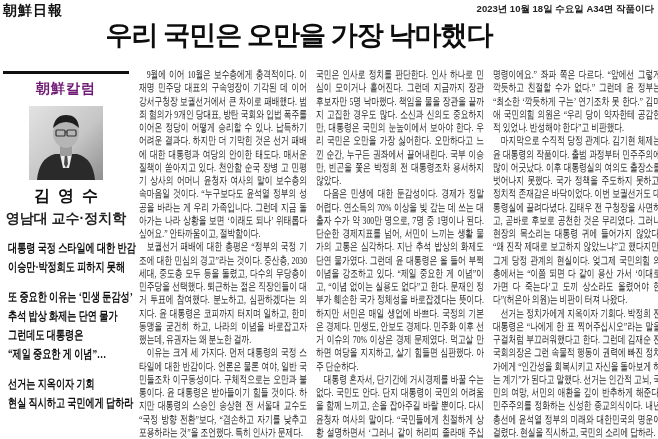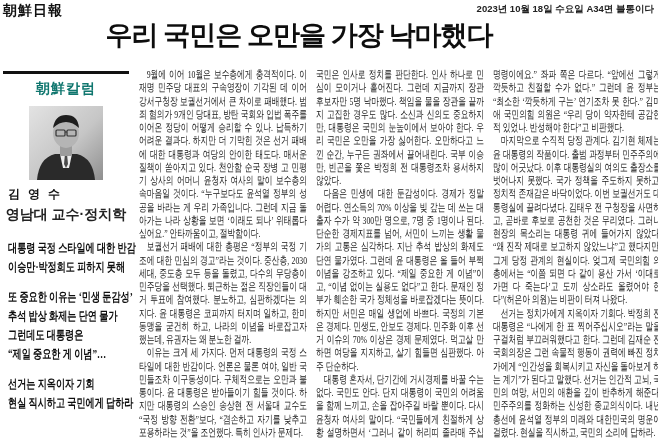--- a/index.html
+++ b/index.html
@@ -66,7 +66,7 @@
 
   <div class="header">
     <div class="brand">朝鮮日報</div>
-    <div class="dateline">2023년 10월 18일 수요일 A34면 불통이다</div>
+    <div class="dateline">2023년 10월 18일 수요일 A34면 작품이다</div>
   </div>
 
   <div class="headline">우리 국민은 오만을 가장 낙마했다</div>

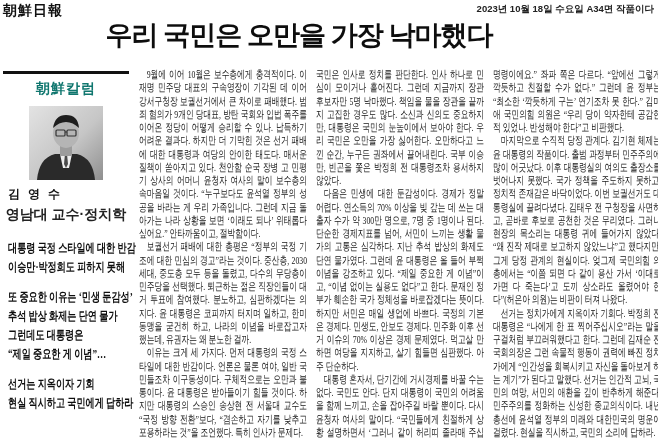--- a/index.html
+++ b/index.html
@@ -29,7 +29,7 @@
   .sidebar{width:132px;flex:0 0 132px;position:relative;}
   .sidebar-rule{border-top:3px solid #111;margin:3px 3px 0 3px;}
   .column-title{
-    text-align:center;font-size:14px;font-weight:bold;color:#0f766e;
+    text-align:center;font-size:14px;font-weight:bold;color:#701a75;
     margin-top:6px;letter-spacing:1px;
   }
   .photo-wrap{width:74px;height:74px;margin:8px auto 0 auto;overflow:hidden;background:#c9c9c9;}

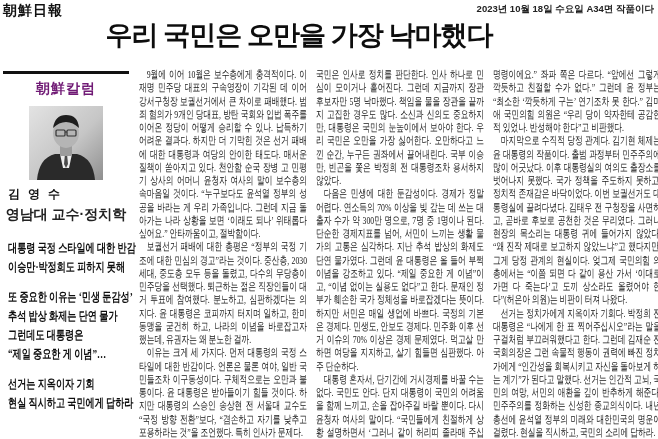--- a/index.html
+++ b/index.html
@@ -35,7 +35,7 @@
   .photo-wrap{width:74px;height:74px;margin:8px auto 0 auto;overflow:hidden;background:#c9c9c9;}
   .photo-wrap svg{display:block;}
   .author-name{
-    font-size:12px;font-weight:bold;color:#111;
+    text-align:center;font-size:16px;font-weight:bold;color:#111;
     letter-spacing:8px;margin-top:6px;text-indent:8px;
   }
   .affiliation{

